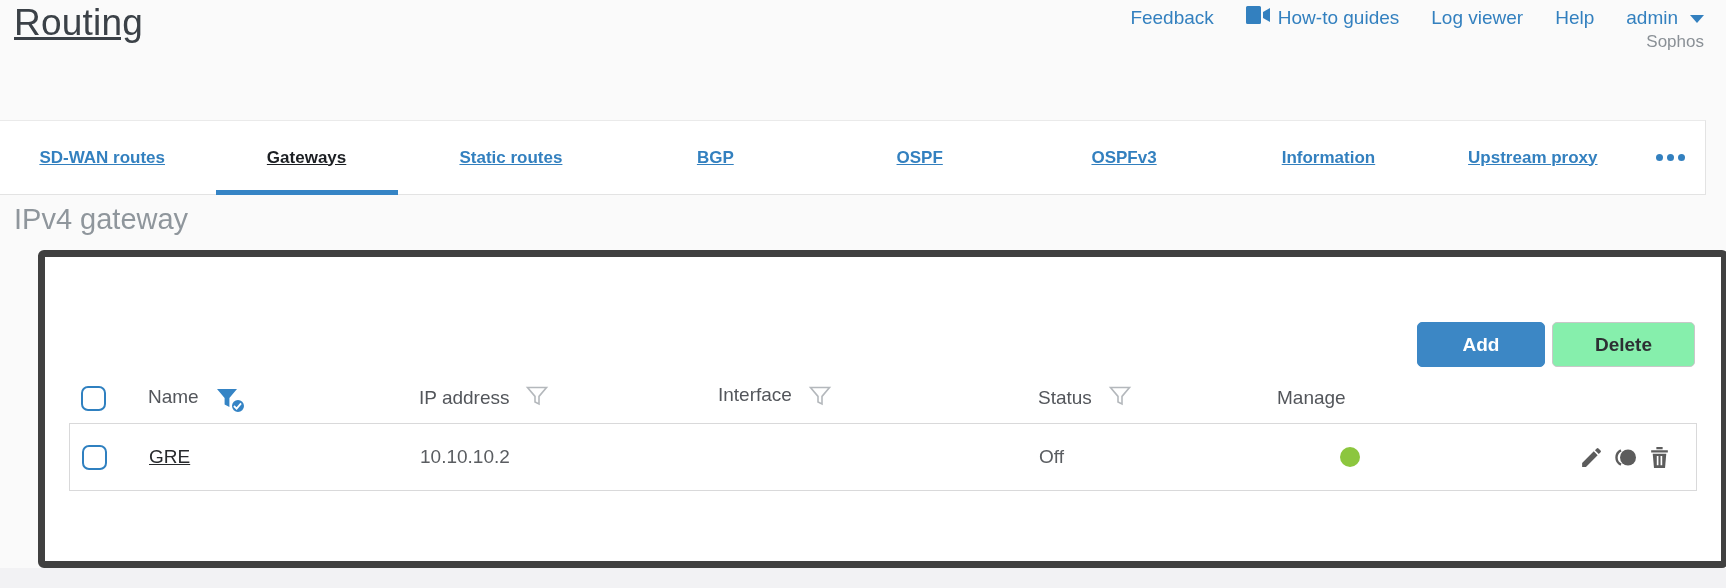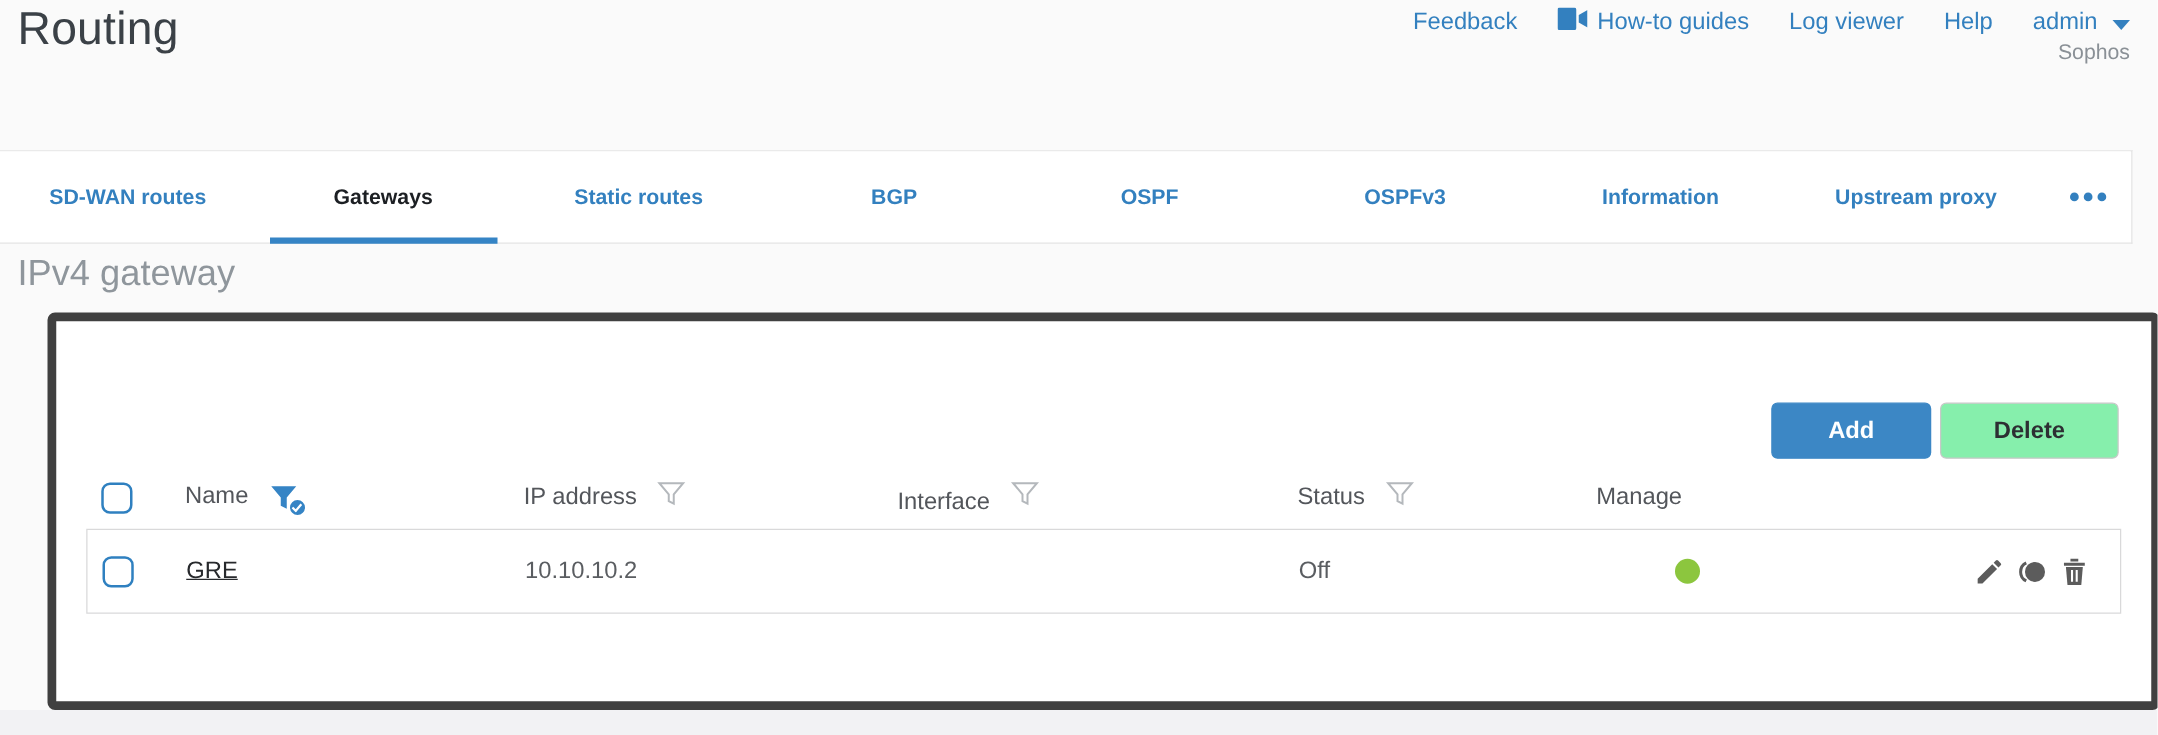--- a/index.html
+++ b/index.html
@@ -14,7 +14,7 @@
   
   .page-title {
     position:absolute; left:14px; top:2px;
-    font-size:37px; font-weight:400; color:#3b4147; letter-spacing:.2px;
+    font-size:37px; font-weight:400; color:#3b4147; letter-spacing:.2px;text-decoration:underline;
   }
   .top-nav {
     position:absolute; top:6px; right:22px;

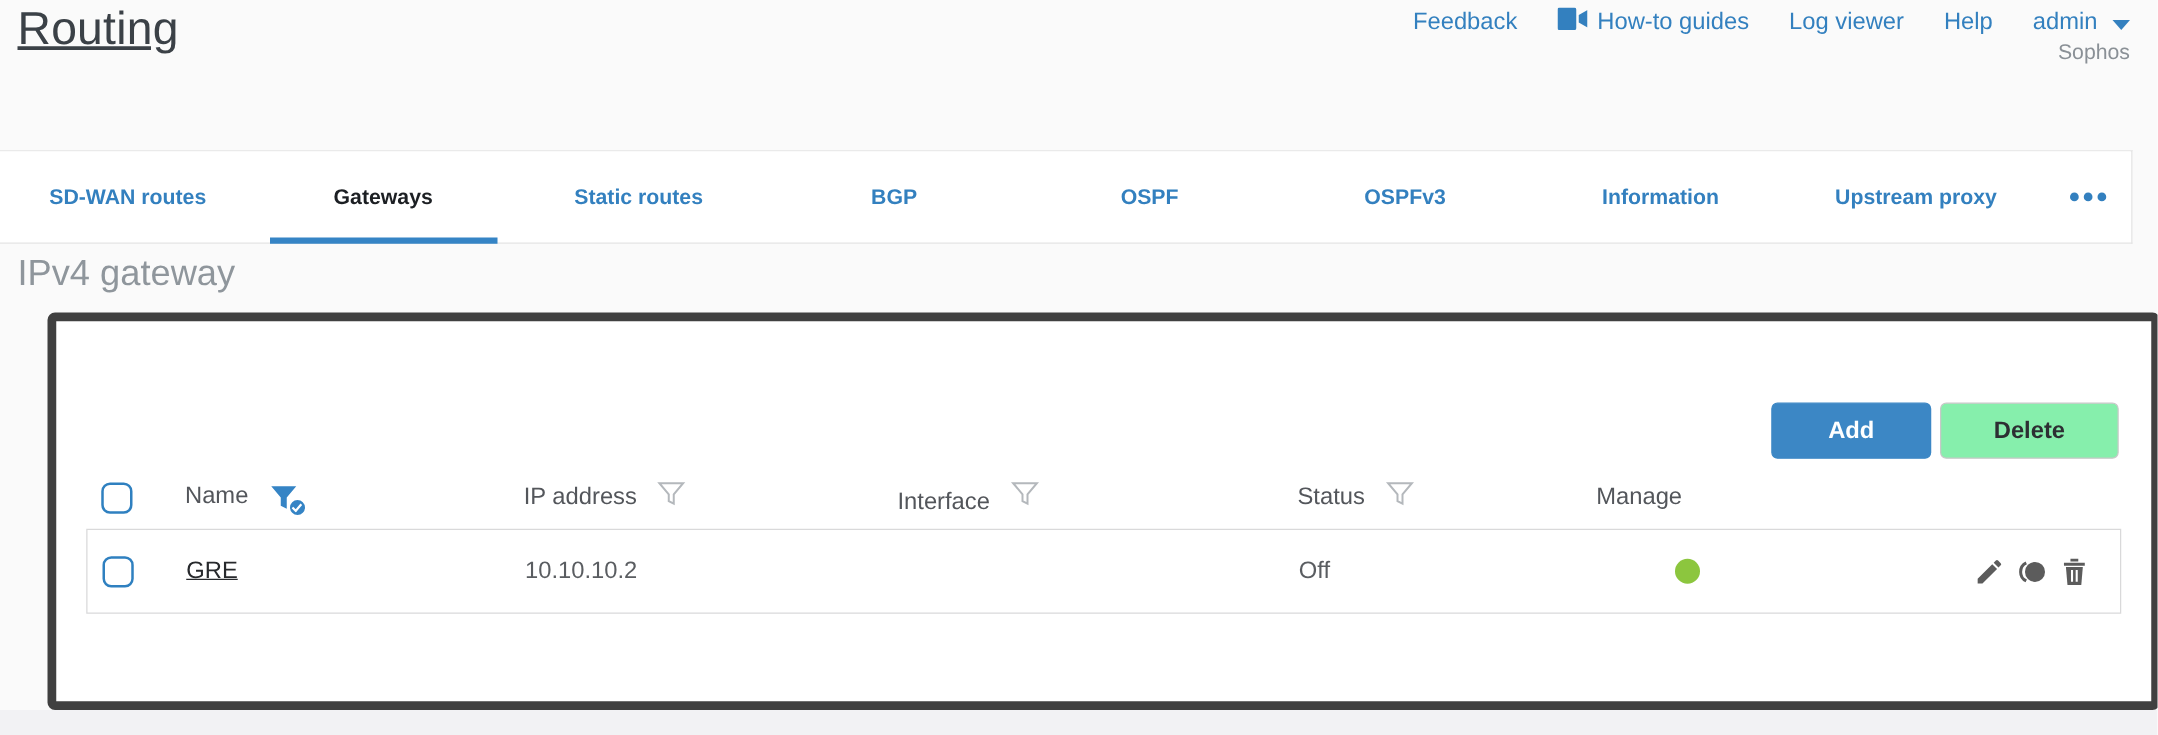--- a/index.html
+++ b/index.html
@@ -41,7 +41,7 @@
   }
   .tab {
     flex:1 1 0; display:flex; align-items:center; justify-content:center;
-    font-size:17px; font-weight:700; color:#3380bf; cursor:pointer; position:relative;
+    font-size:17px; font-weight:700; color:#3380bf; cursor:pointer; position:relative;text-decoration:underline;
   }
   .tab.active { color:#1c1f23; }
   .tab.active::after {

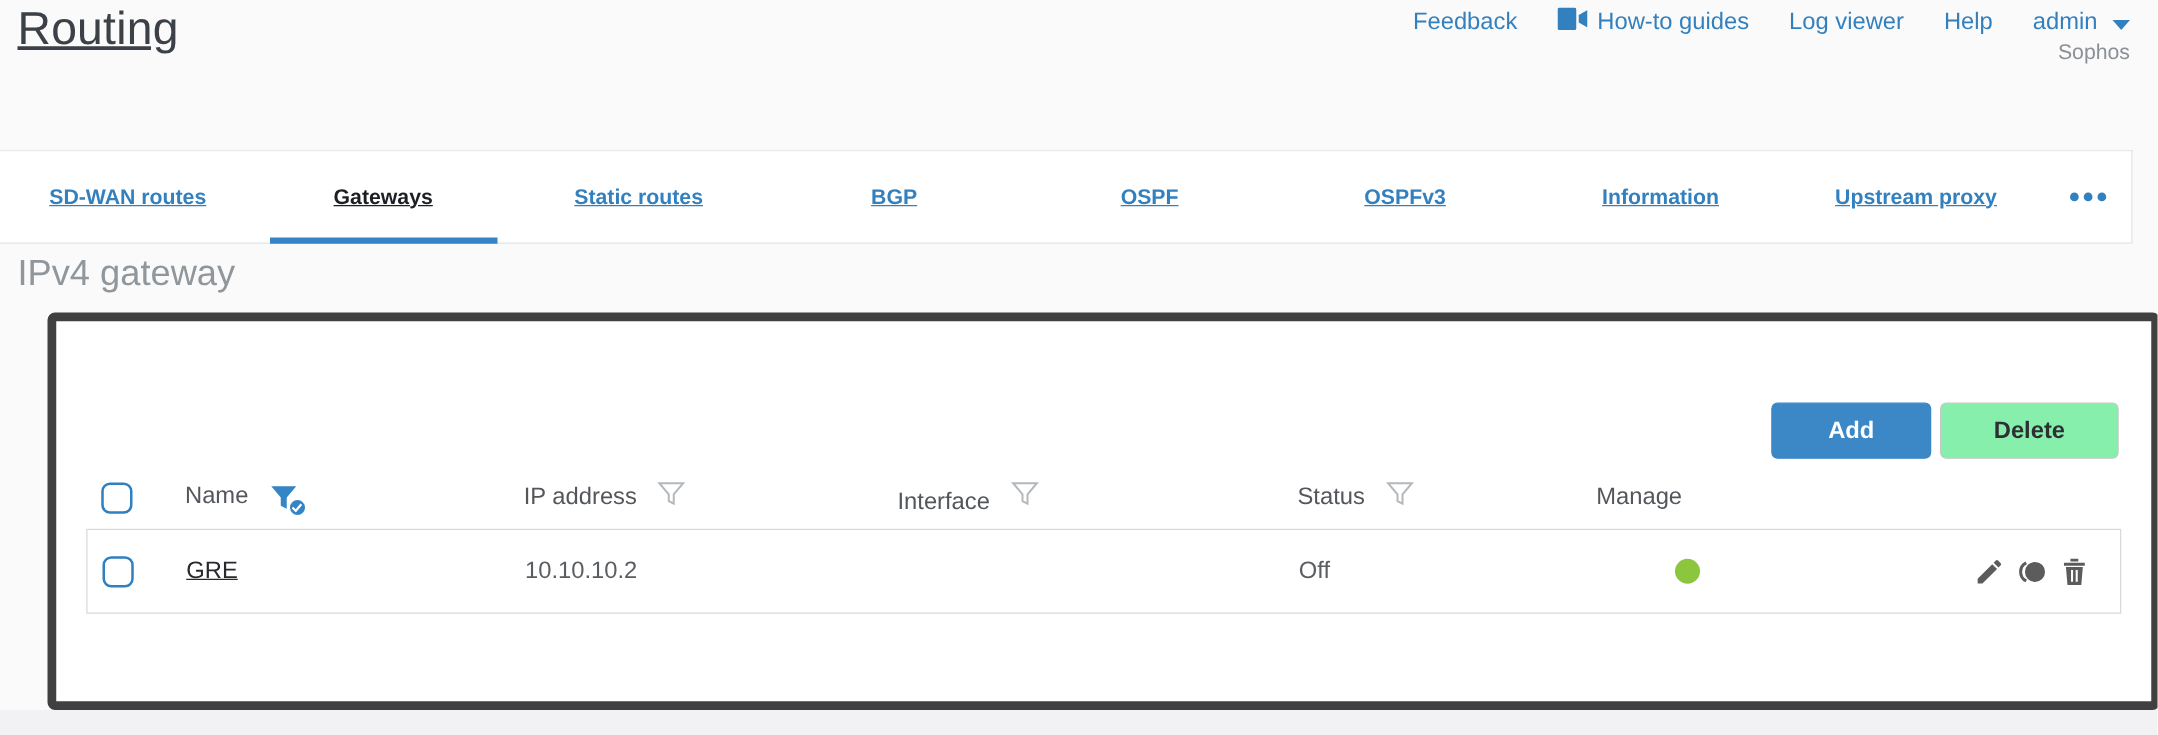--- a/index.html
+++ b/index.html
@@ -86,7 +86,7 @@
   .c0 { flex:0 0 67px;  padding-left:12px; }
   .c1 { flex:0 0 271px; padding-left:12px; display:flex; align-items:flex-start; gap:16px; }
   .c2 { flex:0 0 299px; padding-left:12px; display:flex; align-items:center; gap:16px; }
-  .c3 { flex:0 0 320px; padding-left:12px; display:flex; align-items:flex-end; gap:16px; }
+  .c3 { flex:0 0 320px; padding-left:12px; display:flex; align-items:flex-start; gap:16px; }
   .c4 { flex:0 0 301px; padding-left:12px; display:flex; align-items:center; gap:16px; }
   .c5 { flex:0 0 239px; padding-left:12px; display:flex; align-items:center; gap:16px; }
   .c6 { flex:1 1 auto;  padding-left:12px; display:flex; align-items:center; gap:8px; }

